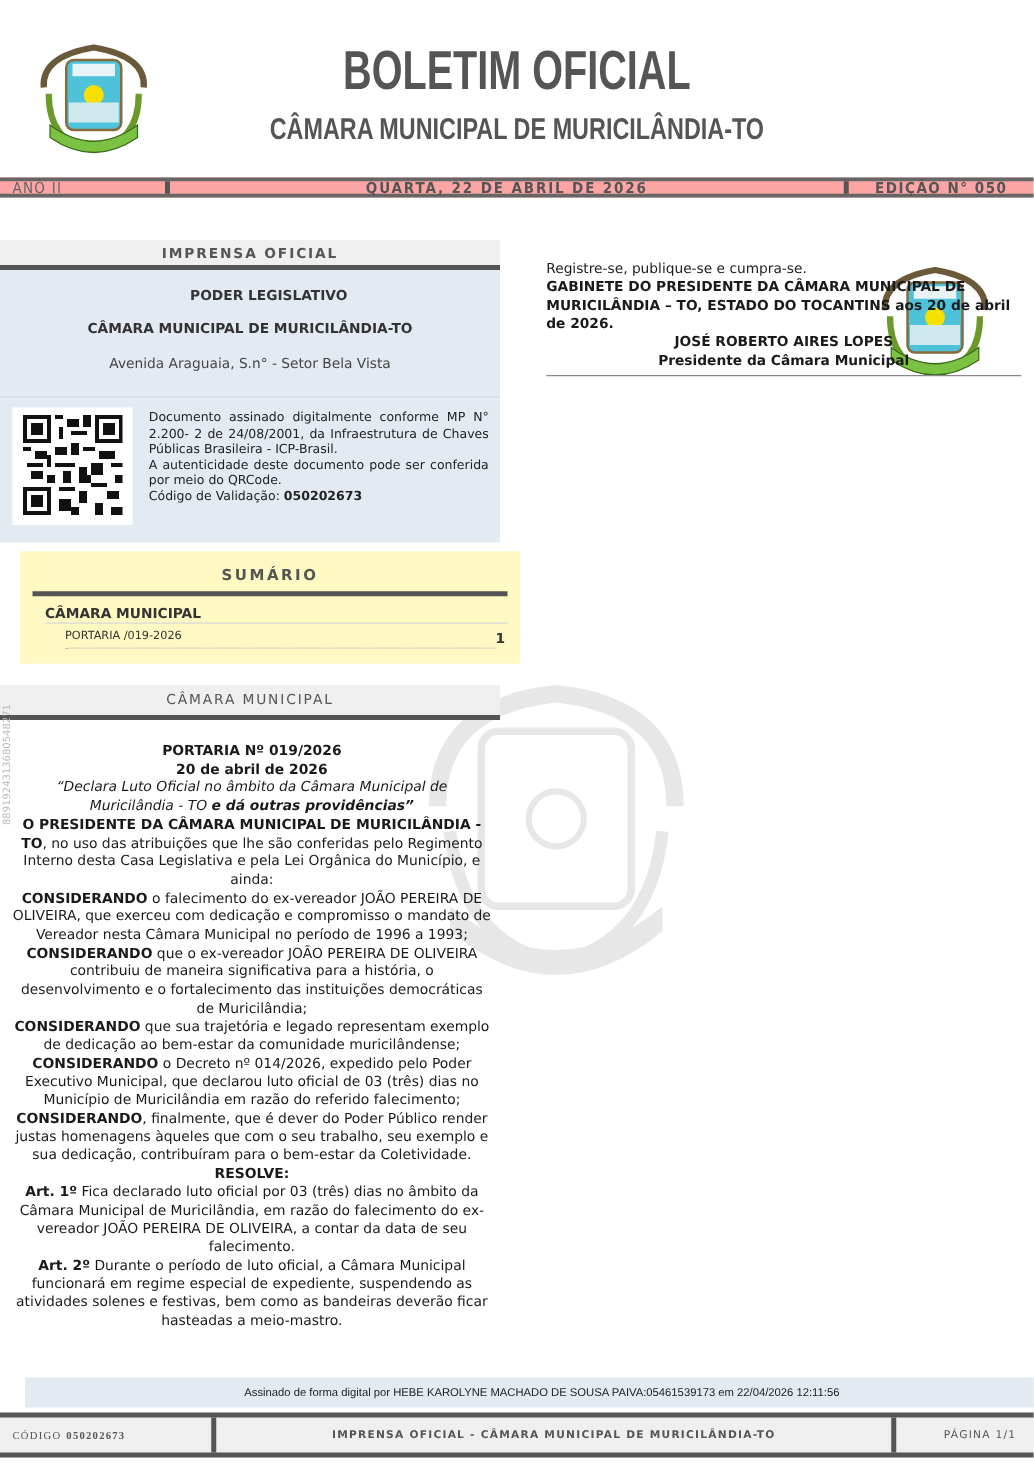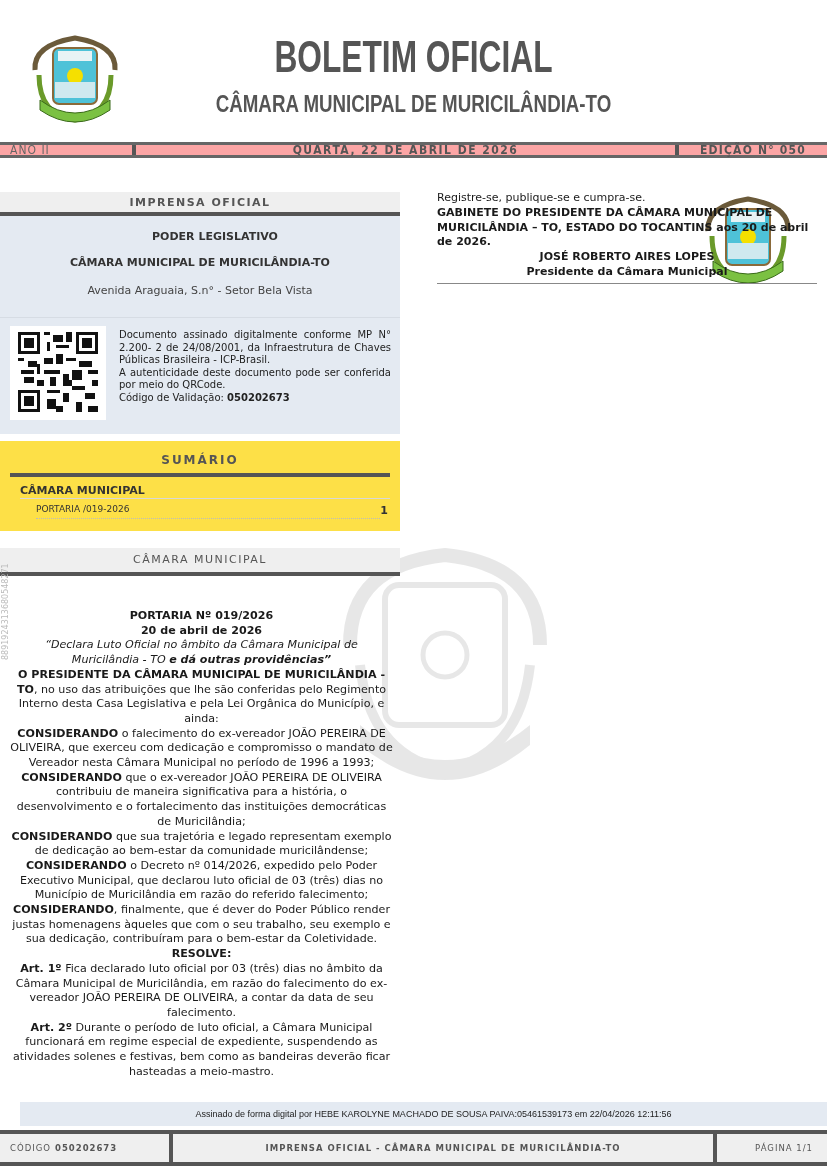--- a/index.html
+++ b/index.html
@@ -61,7 +61,7 @@
     writing-mode: vertical-rl; transform: rotate(180deg); font-family: "DejaVu Sans", sans-serif; }
 
   
-  .right { position: absolute; left: 437px; top: 191px; width: 380px; font-size: 11px; line-height: 14.8px; color: #1a1a1a; }
+  .right { position: absolute; left: 437px; top: 208px; width: 380px; font-size: 11px; line-height: 14.8px; color: #1a1a1a; }
   .right .sign { text-align: center; font-weight: bold; }
   .right .rule { margin-top: 3px; height: 1px; background: #888; }
 

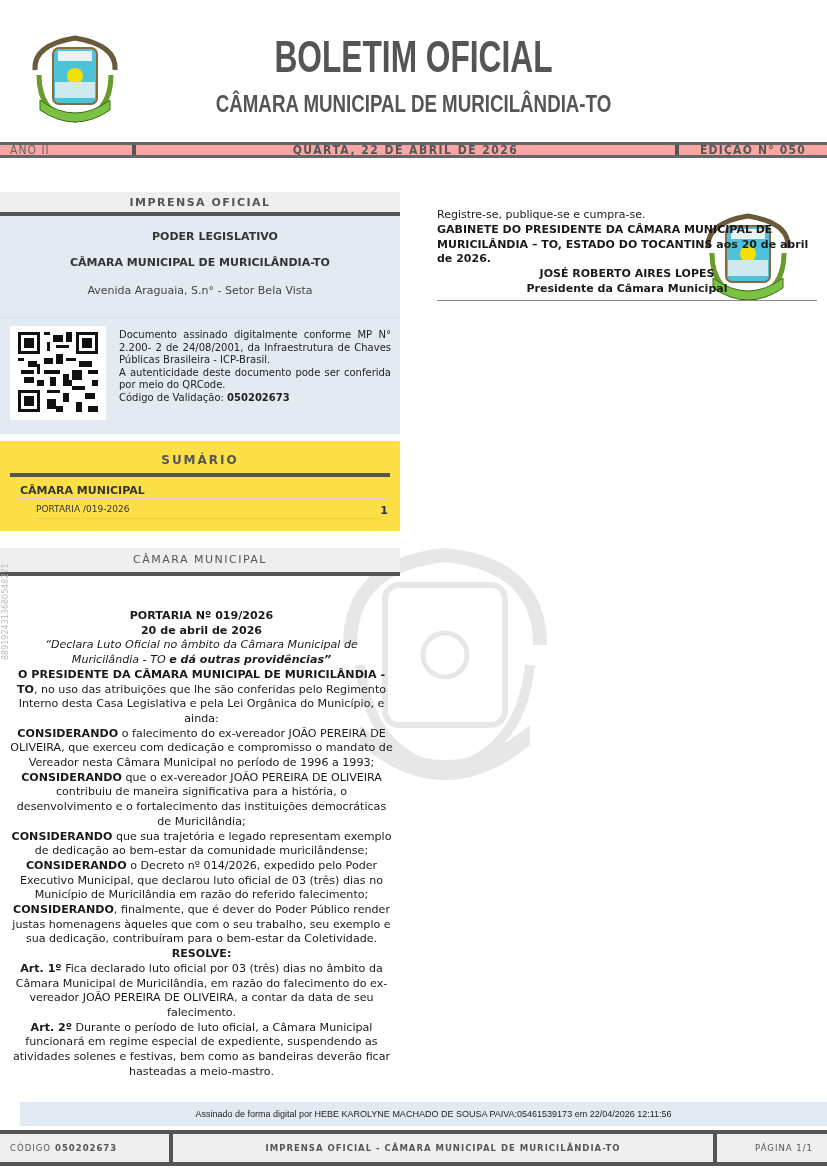--- a/index.html
+++ b/index.html
@@ -40,7 +40,7 @@
   .sigtext { padding-left: 13px; font-size: 10px; line-height: 12.6px; color: #222; text-align: justify; width: 285px; padding-top: 3px; }
   .sigtext b { font-weight: bold; }
 
-  .sumario { position: absolute; left: 0; top: 441px; width: 400px; height: 90px; background: #fde047; }
+  .sumario { position: absolute; left: 16px; top: 441px; width: 400px; height: 90px; background: #fef9c3; }
   .sumario .sh { text-align: center; font-size: 12px; font-weight: bold; color: #555; letter-spacing: 2px; padding-top: 12px; height: 32px; }
   .sumario .bar { margin: 0 10px; height: 4px; background: #555; }
   .sumario .cat { margin: 0 10px 0 20px; padding-top: 7px; font-size: 11px; font-weight: bold; color: #333; height: 22px; border-bottom: 1px solid #d8d8d8; }

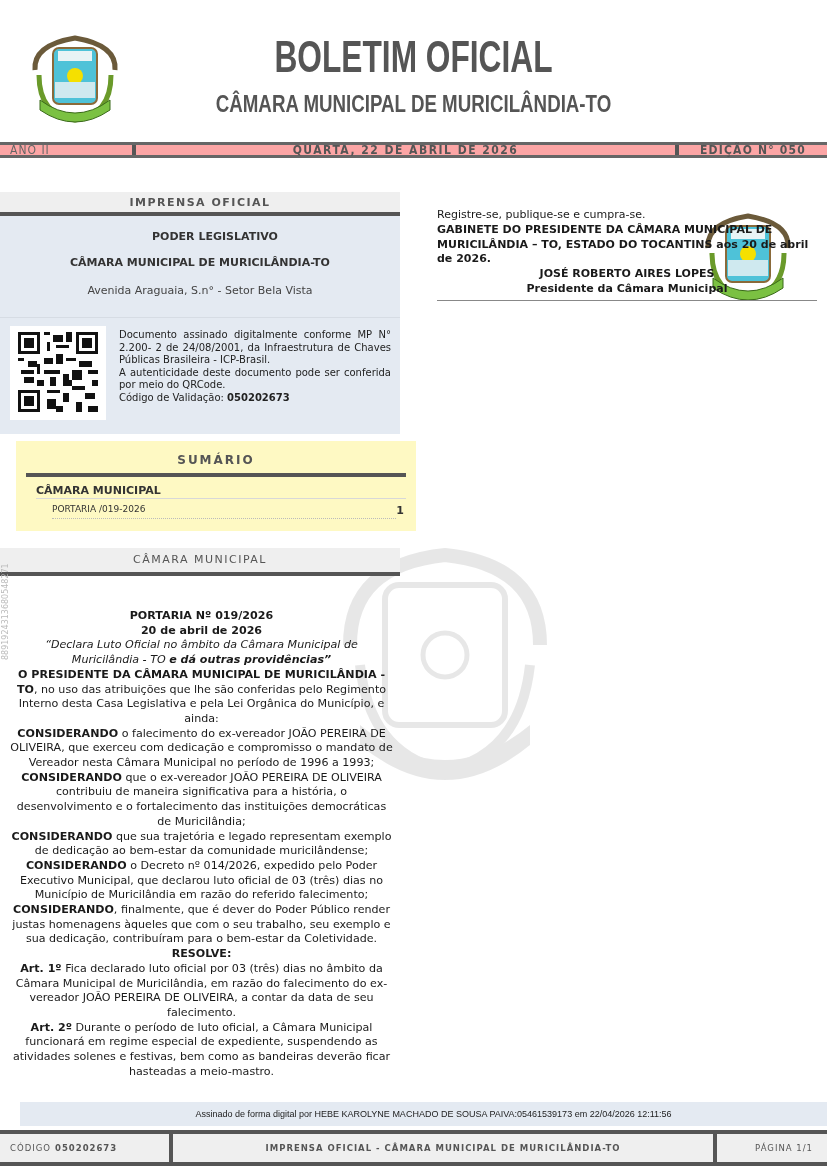--- a/index.html
+++ b/index.html
@@ -51,7 +51,7 @@
     text-align: center; font-size: 11px; color: #555; letter-spacing: 1.5px; line-height: 24px; }
 
   
-  .act { position: absolute; left: 10px; top: 609px; width: 383px; font-size: 11.1px; line-height: 14.7px; color: #1a1a1a; }
+  .act { position: absolute; left: 10px; top: 594px; width: 383px; font-size: 11.1px; line-height: 14.7px; color: #1a1a1a; }
   .act .center { text-align: center; font-weight: bold; }
   .act b { font-weight: bold; }
   .act i { font-style: italic; }

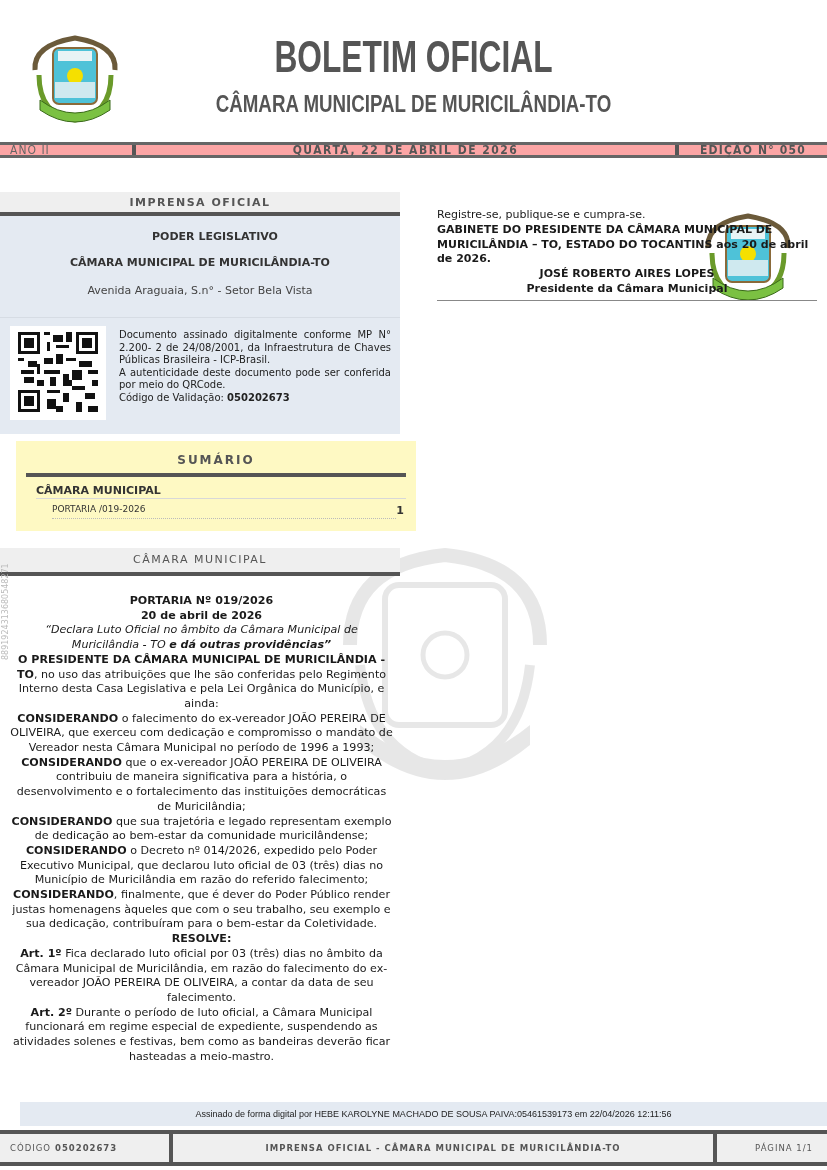--- a/index.html
+++ b/index.html
@@ -74,7 +74,7 @@
   .footbar { position: absolute; left: 0; top: 1130px; width: 827px; height: 36px; background: #efefef;
     border-top: 4px solid #555; border-bottom: 4px solid #555; display: flex; }
   .footbar .cell { height: 100%; display: flex; align-items: center; font-size: 8.5px; letter-spacing: 1px; color: #555; }
-  .footbar .cod { width: 173px; padding-left: 10px; border-right: 4px solid #555; }
+  .footbar .cod { width: 173px; padding-left: 10px; border-right: 4px solid #555; font-family: Liberation Serif, serif; }
   .footbar .cod b { font-weight: bold; margin-left: 4px; }
   .footbar .mid { flex: 1; justify-content: center; font-weight: bold; border-right: 4px solid #555; }
   .footbar .pg { width: 110px; justify-content: flex-end; padding-right: 14px; }

